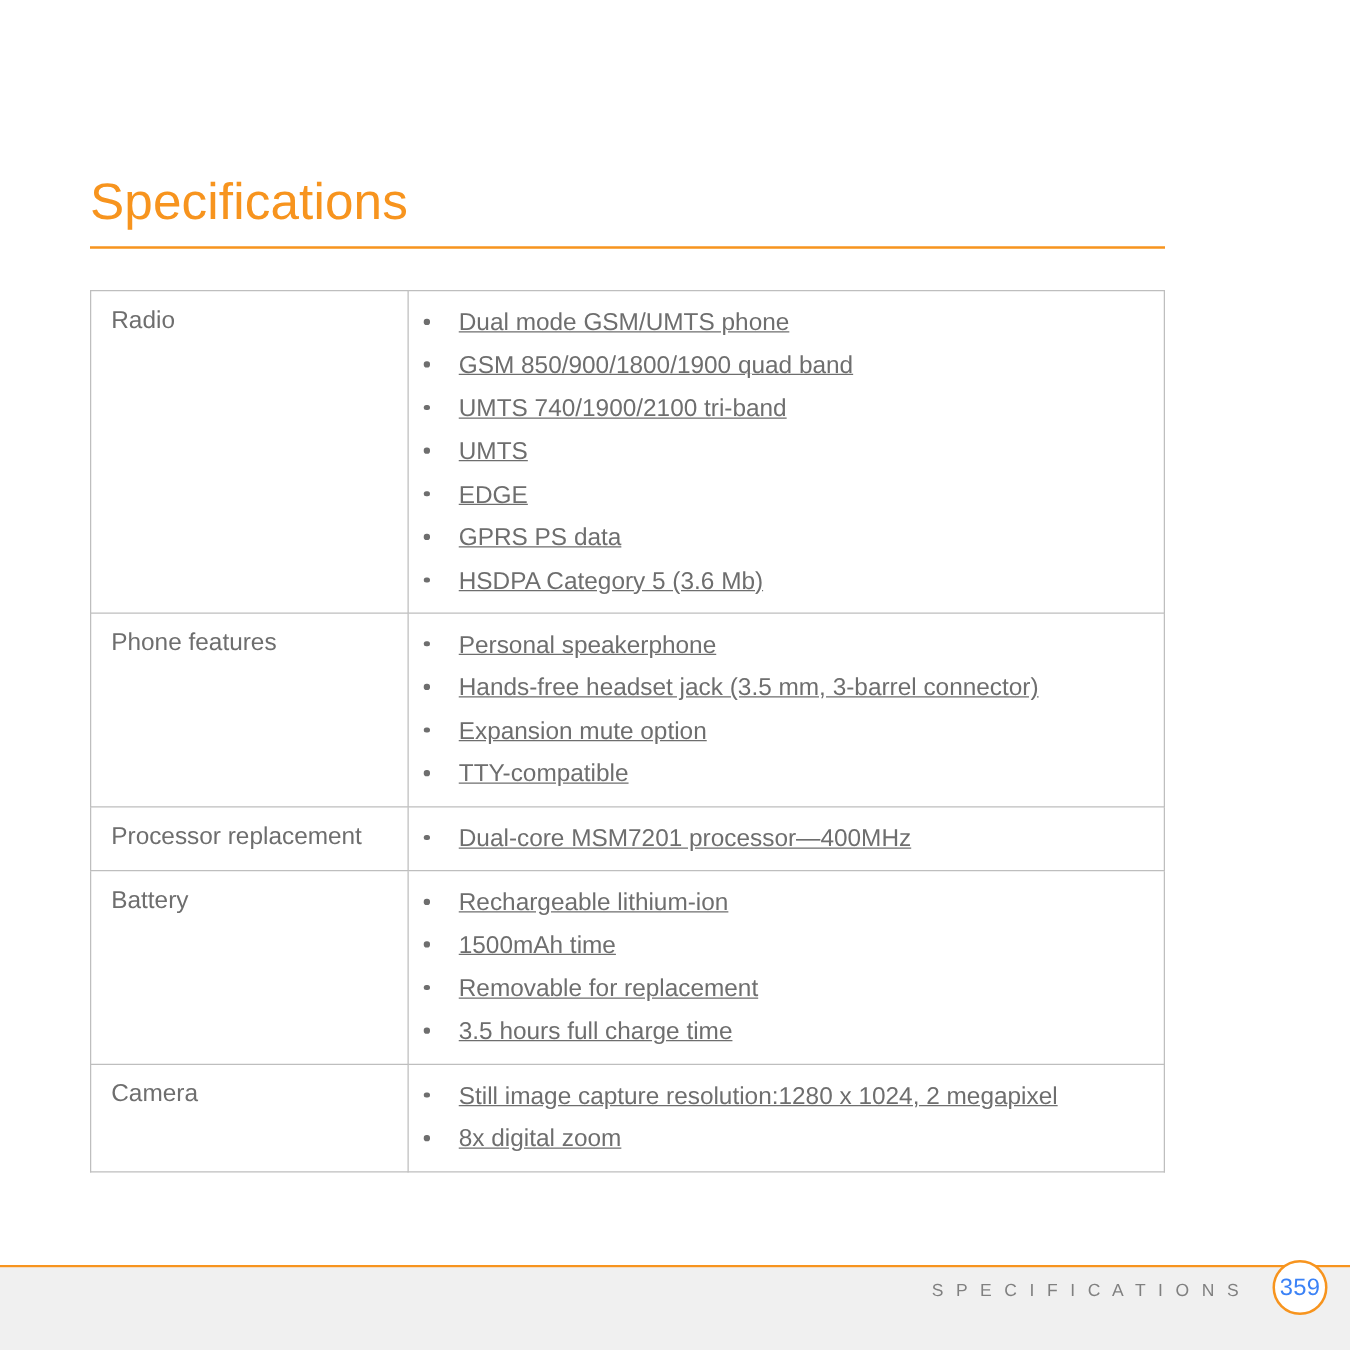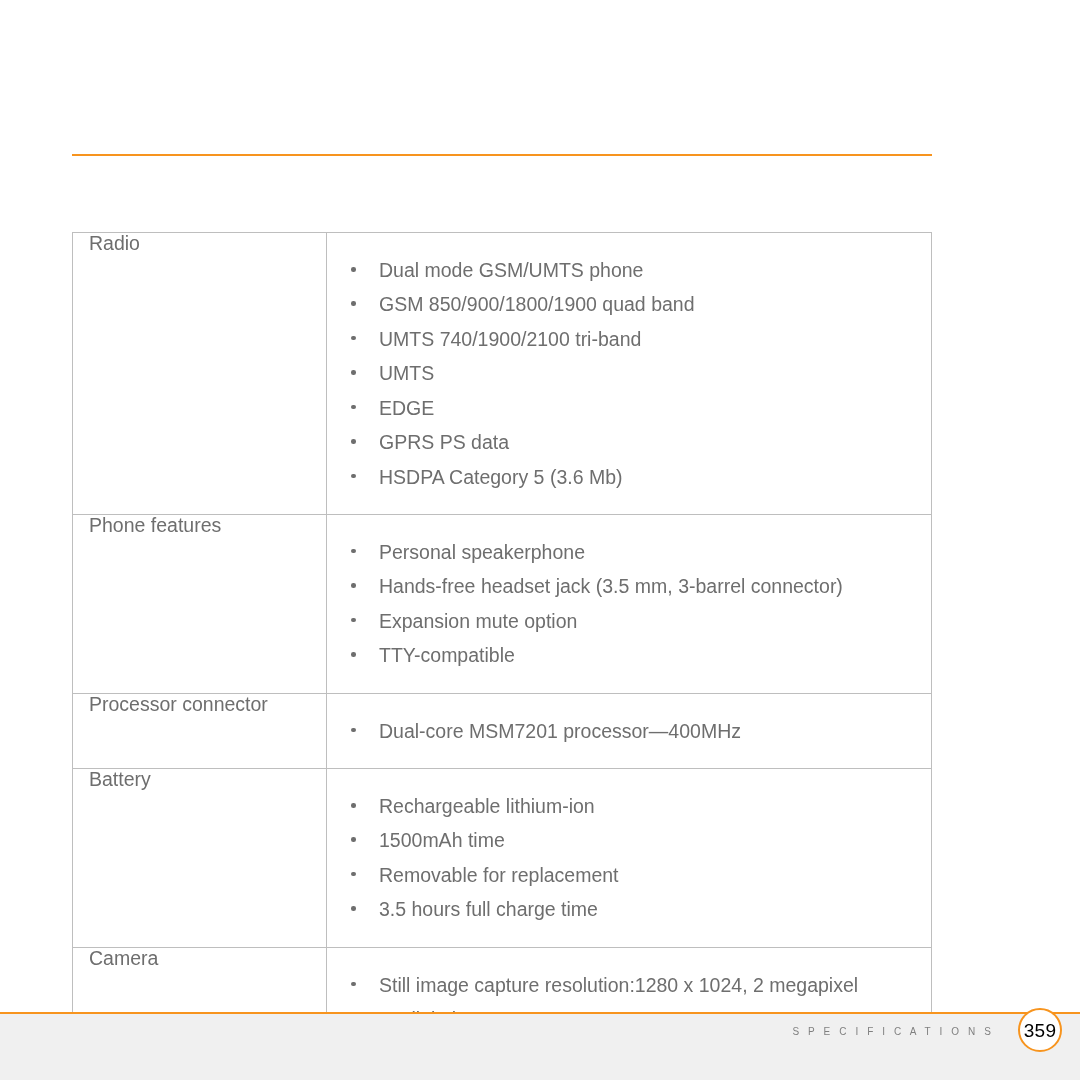--- a/index.html
+++ b/index.html
@@ -163,6 +163,7 @@
 <div id="page">
 
   <div id="title-block">
+    <h1 id="page-title">Specifications</h1>
     <div id="title-rule"></div>
   </div>
 

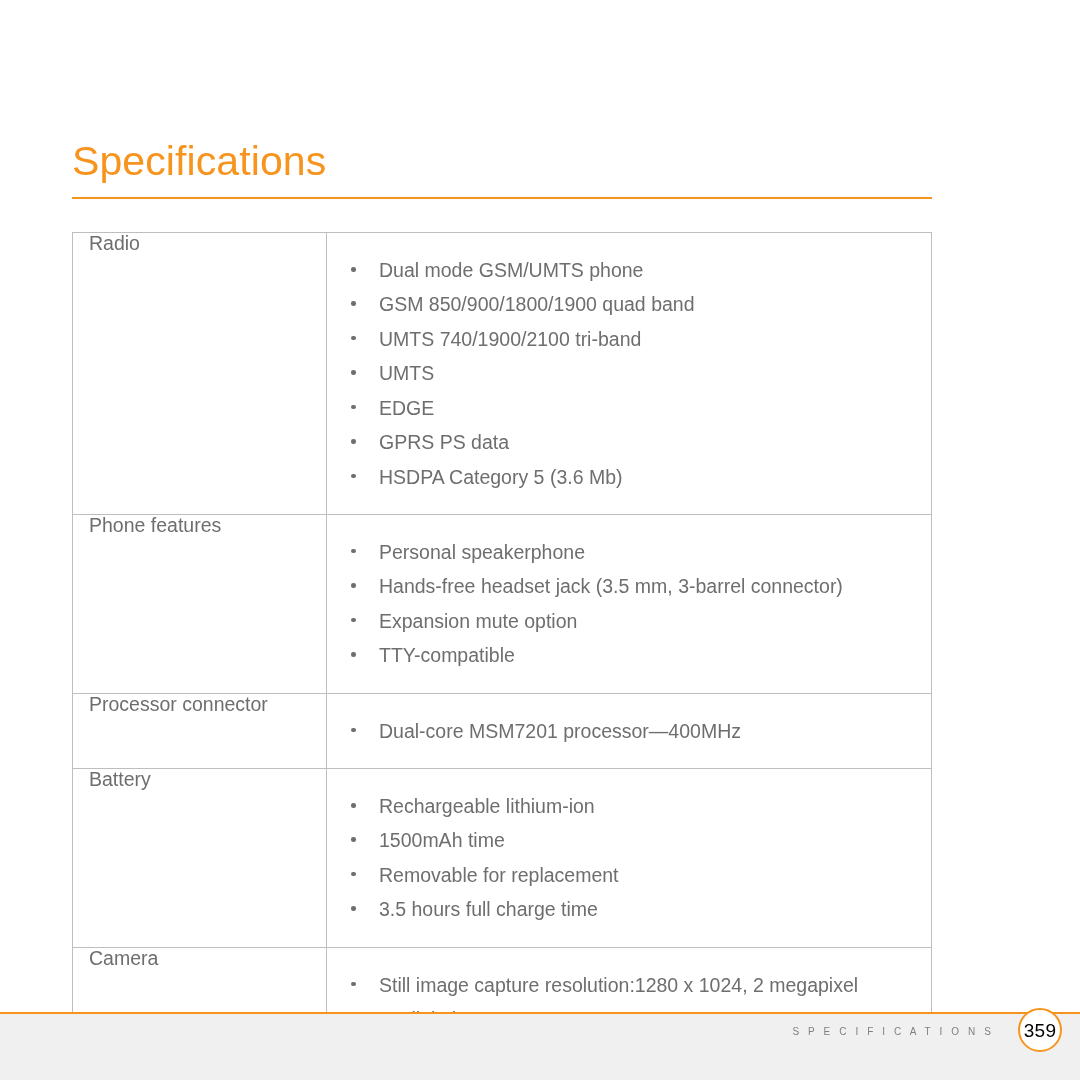--- a/index.html
+++ b/index.html
@@ -63,7 +63,7 @@
 
   td.label-cell {
     width:254px;
-    padding:1px 0 14px 16px;
+    padding:14px 0 14px 16px;
     font-size:19.5px;
     color:#6E6E6E;
   }

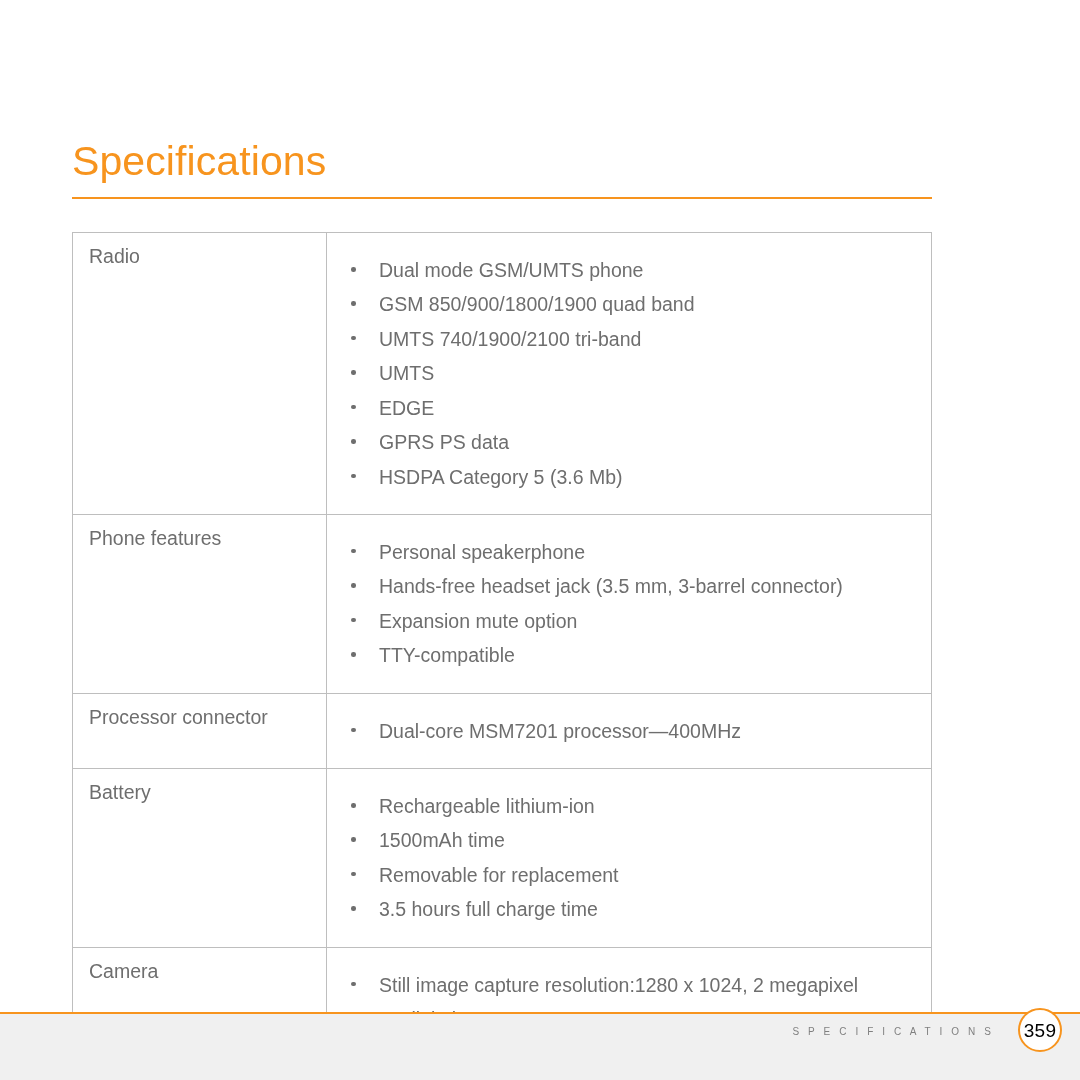--- a/index.html
+++ b/index.html
@@ -74,8 +74,9 @@
 
   ul.bullets {
     list-style:none;
-    margin:12px;
+    margin:0;
     padding:0;
+    text-decoration:underline;
   }
 
   ul.bullets li {

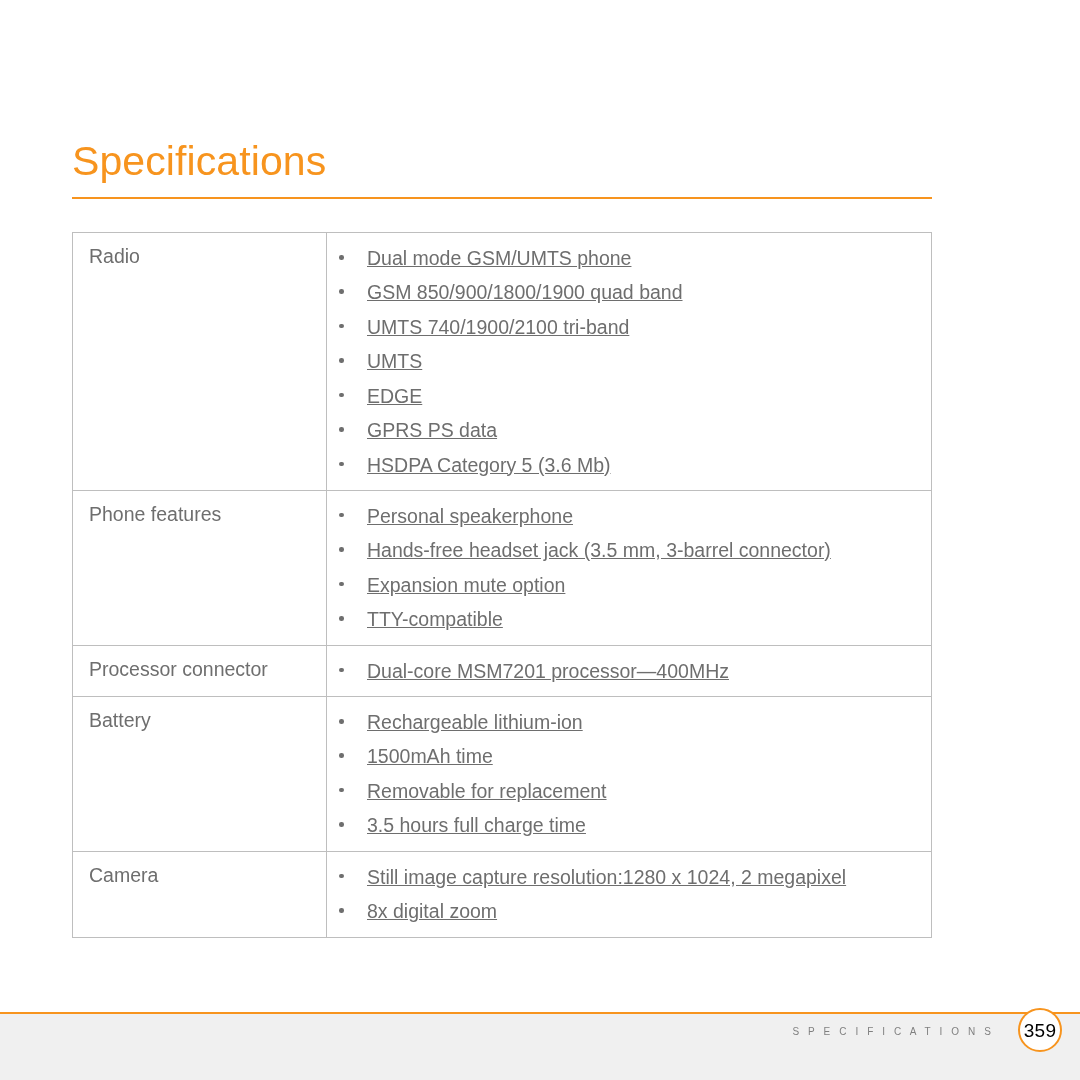--- a/index.html
+++ b/index.html
@@ -196,7 +196,7 @@
           </td>
         </tr>
         <tr>
-          <td class="label-cell">Processor connector</td>
+          <td class="label-cell">Processor replacement</td>
           <td class="value-cell">
             <ul class="bullets">
               <li><span class="bullet-dot"></span><span>Dual-core MSM7201 processor—400MHz</span></li>

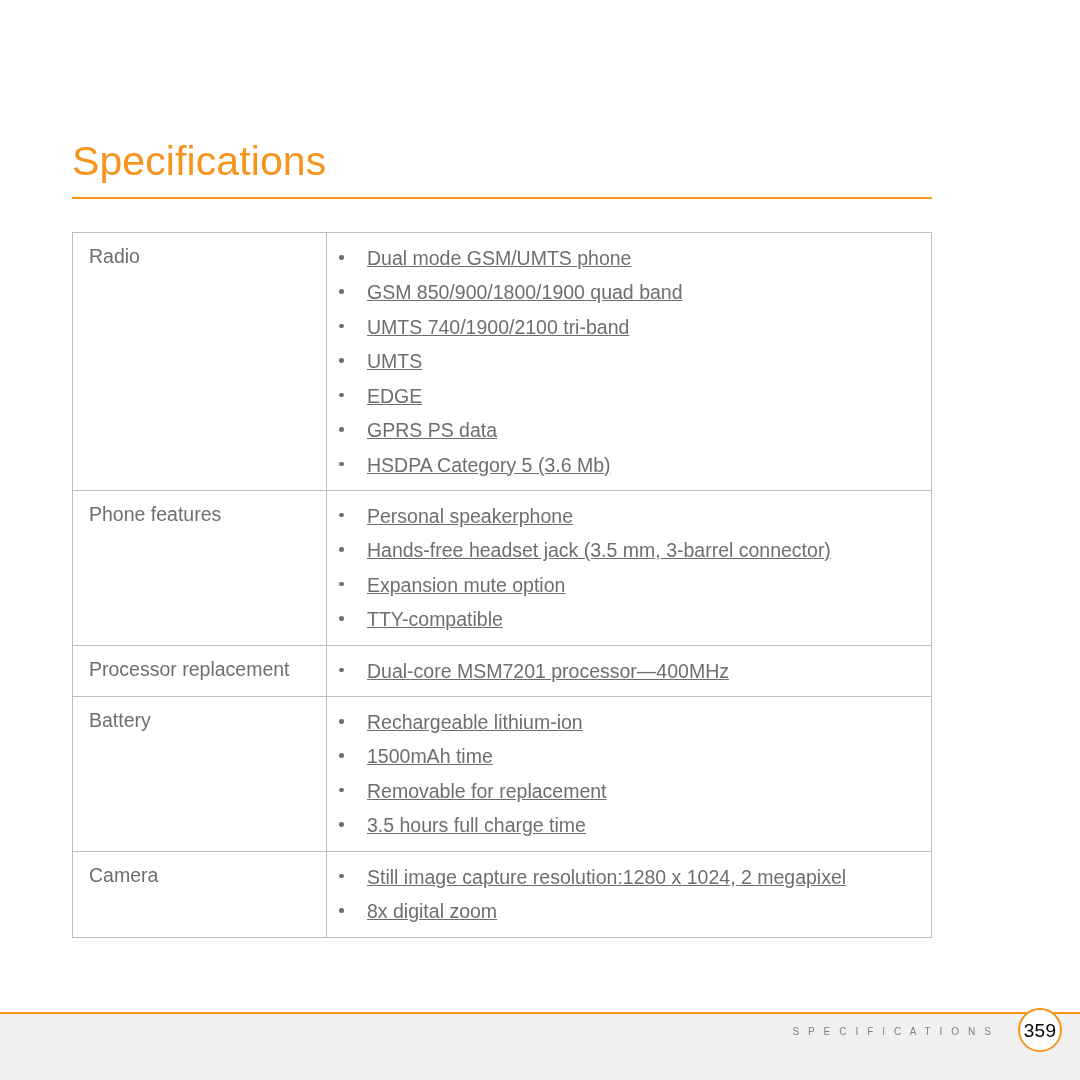--- a/index.html
+++ b/index.html
@@ -130,7 +130,7 @@
     position:absolute;
     right:86px;
     top:1022px;
-    font-size:10px;
+    font-size:14px;
     letter-spacing:3.1px;
     color:#808080;
     line-height:20px;

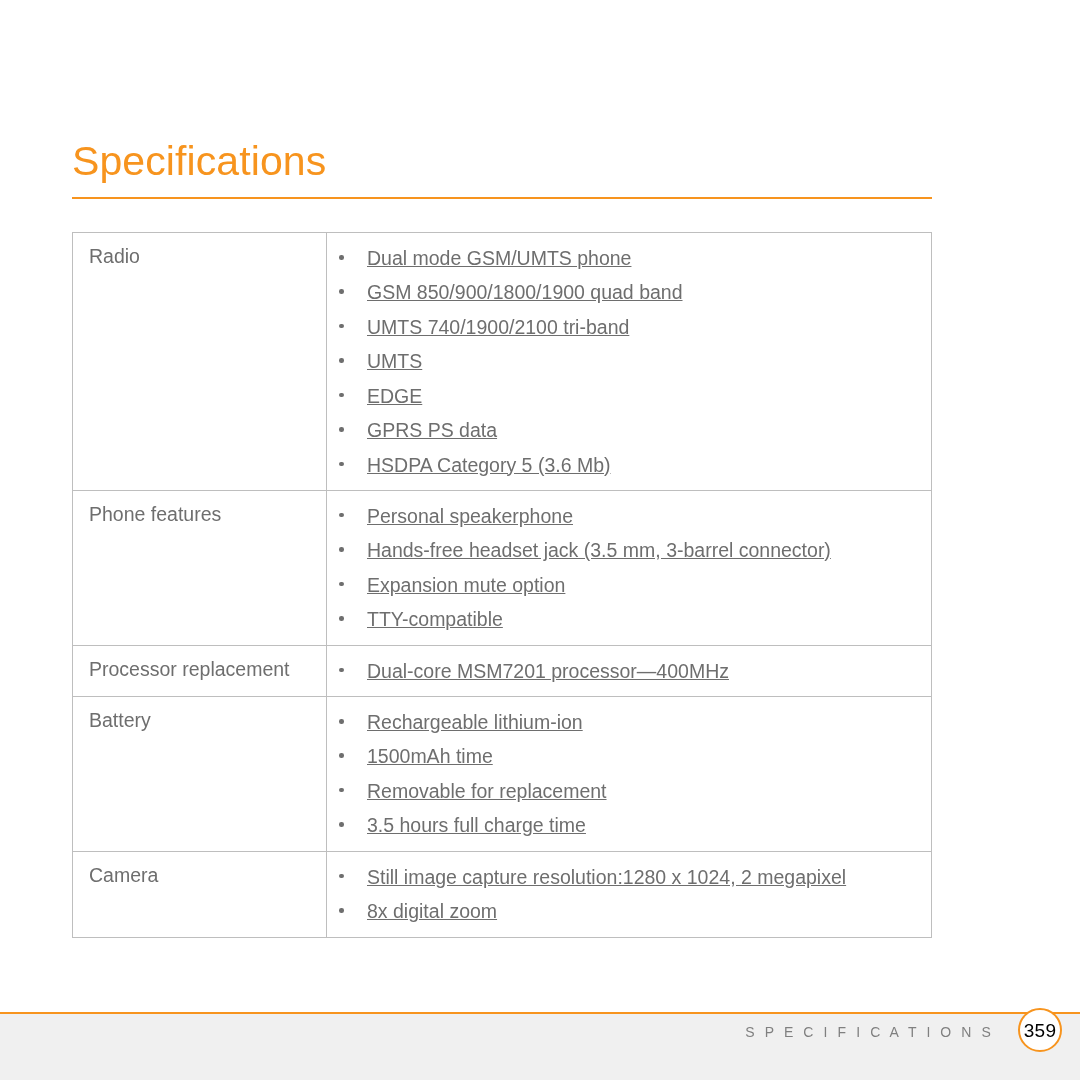--- a/index.html
+++ b/index.html
@@ -153,7 +153,7 @@
 
   #page-number {
     font-size:19px;
-    color:#000000;
+    color:#3b82f6;
     line-height:1;
     letter-spacing:0.2px;
   }

